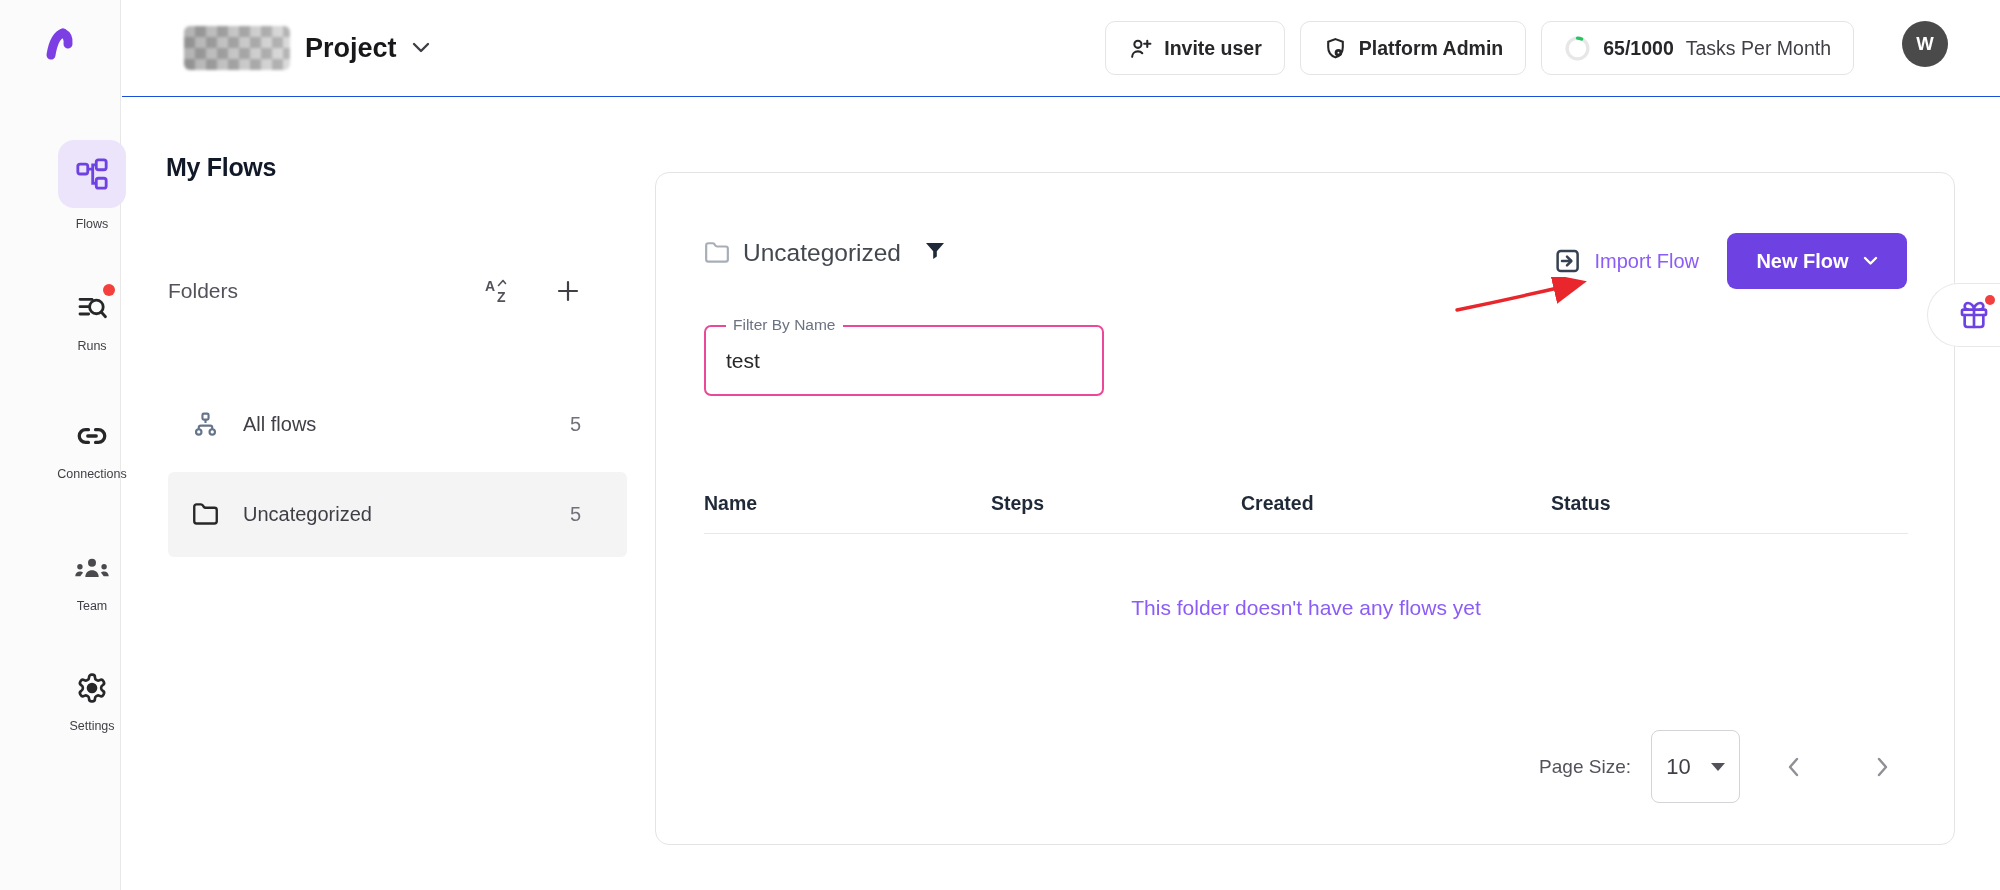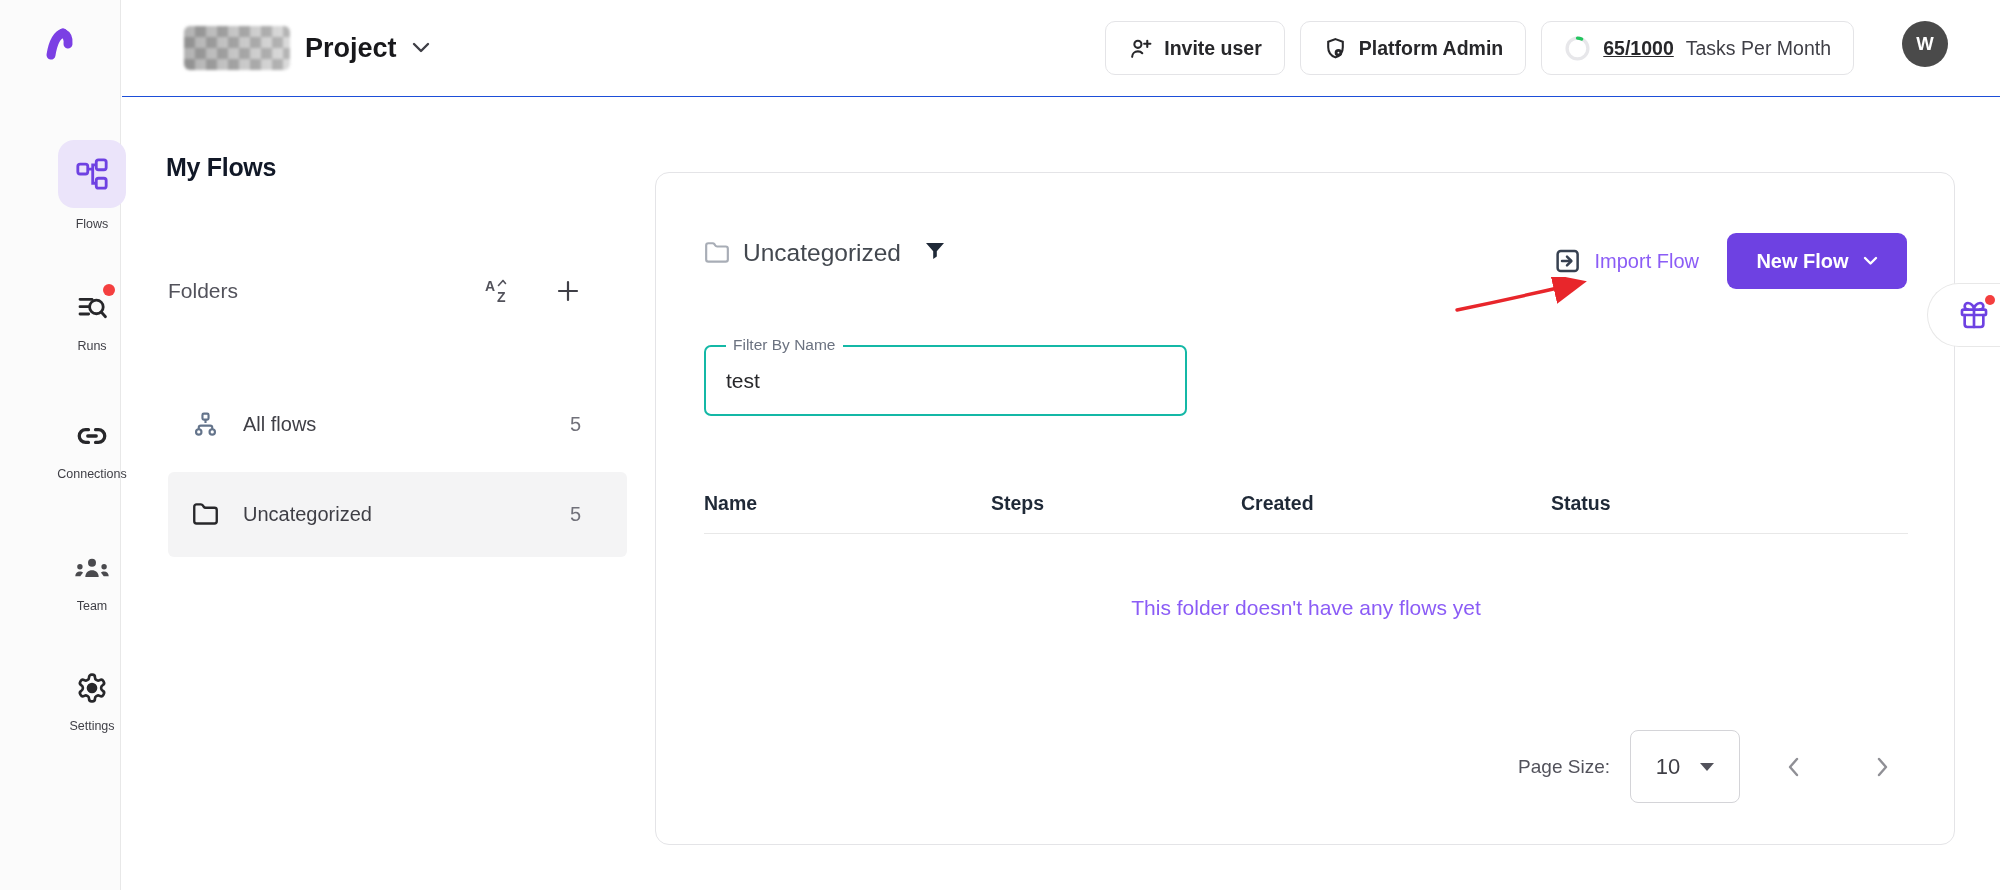--- a/index.html
+++ b/index.html
@@ -41,7 +41,7 @@
     font-size:19.5px; font-weight:600; color:#27272a; }
   .hbtn + .hbtn { margin-left:15px; }
   .tasks-pill { margin-left:19px; gap:12px; }
-  .tasks-usage { font-weight:700;text-decoration:underline; }
+  .tasks-usage { font-weight:700; }
   .tasks-caption { font-weight:500; color:#3f3f46; }
   .avatar { margin-left:48px; width:46px; height:46px; border-radius:50%; background:#4a4a4a;
     color:#fff; font-size:18.5px; font-weight:600; display:flex; align-items:center; justify-content:center; }

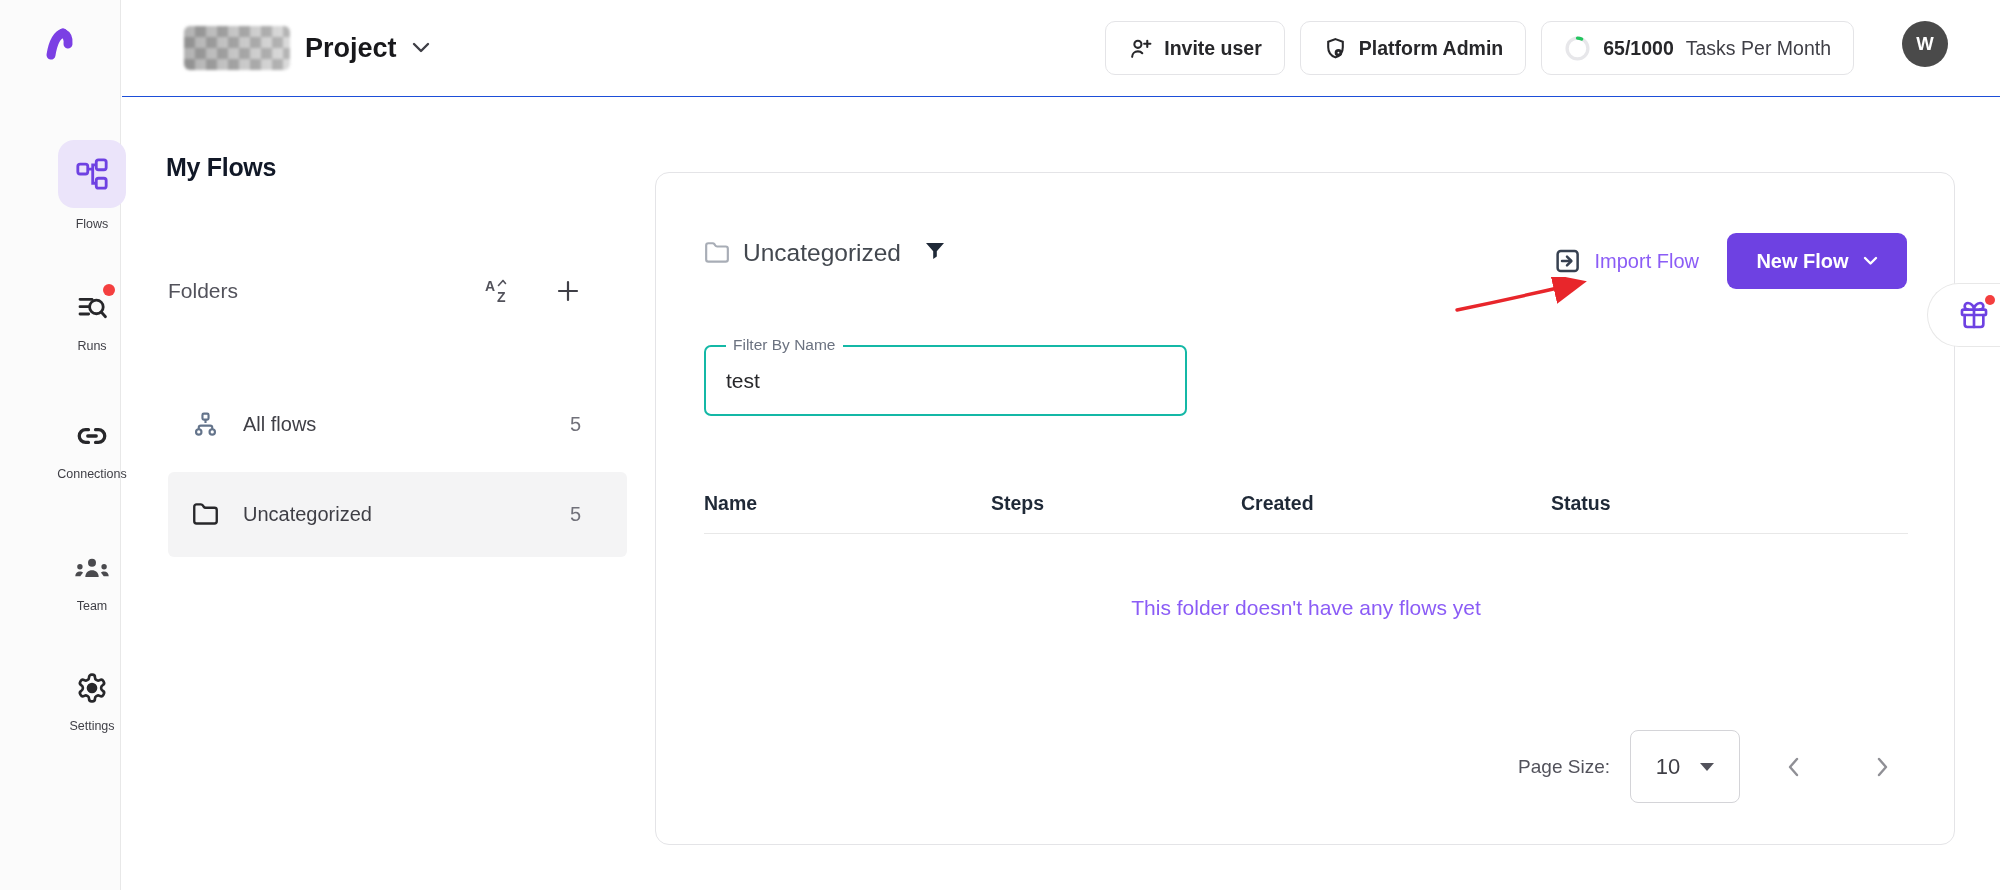--- a/index.html
+++ b/index.html
@@ -77,8 +77,8 @@
     font-family:"Liberation Sans", sans-serif; }
   .red-arrow { position:absolute; left:796px; top:104px; width:136px; height:40px; pointer-events:none; }
 
-  .filter-field { position:absolute; left:48px; top:172px; width:483px; height:71px;
-    border:2px solid #14b8a6; border-radius:7px; }
+  .filter-field { position:absolute; left:48px; top:152px; width:400px; height:71px;
+    border:2px solid #ec4899; border-radius:7px; }
   .filter-label { position:absolute; top:-11px; left:20px; background:#fff; padding:0 7px;
     font-size:15.5px; color:#6b7280; }
   .filter-input { position:absolute; left:20px; top:4px; width:355px; height:60px; border:none; outline:none;

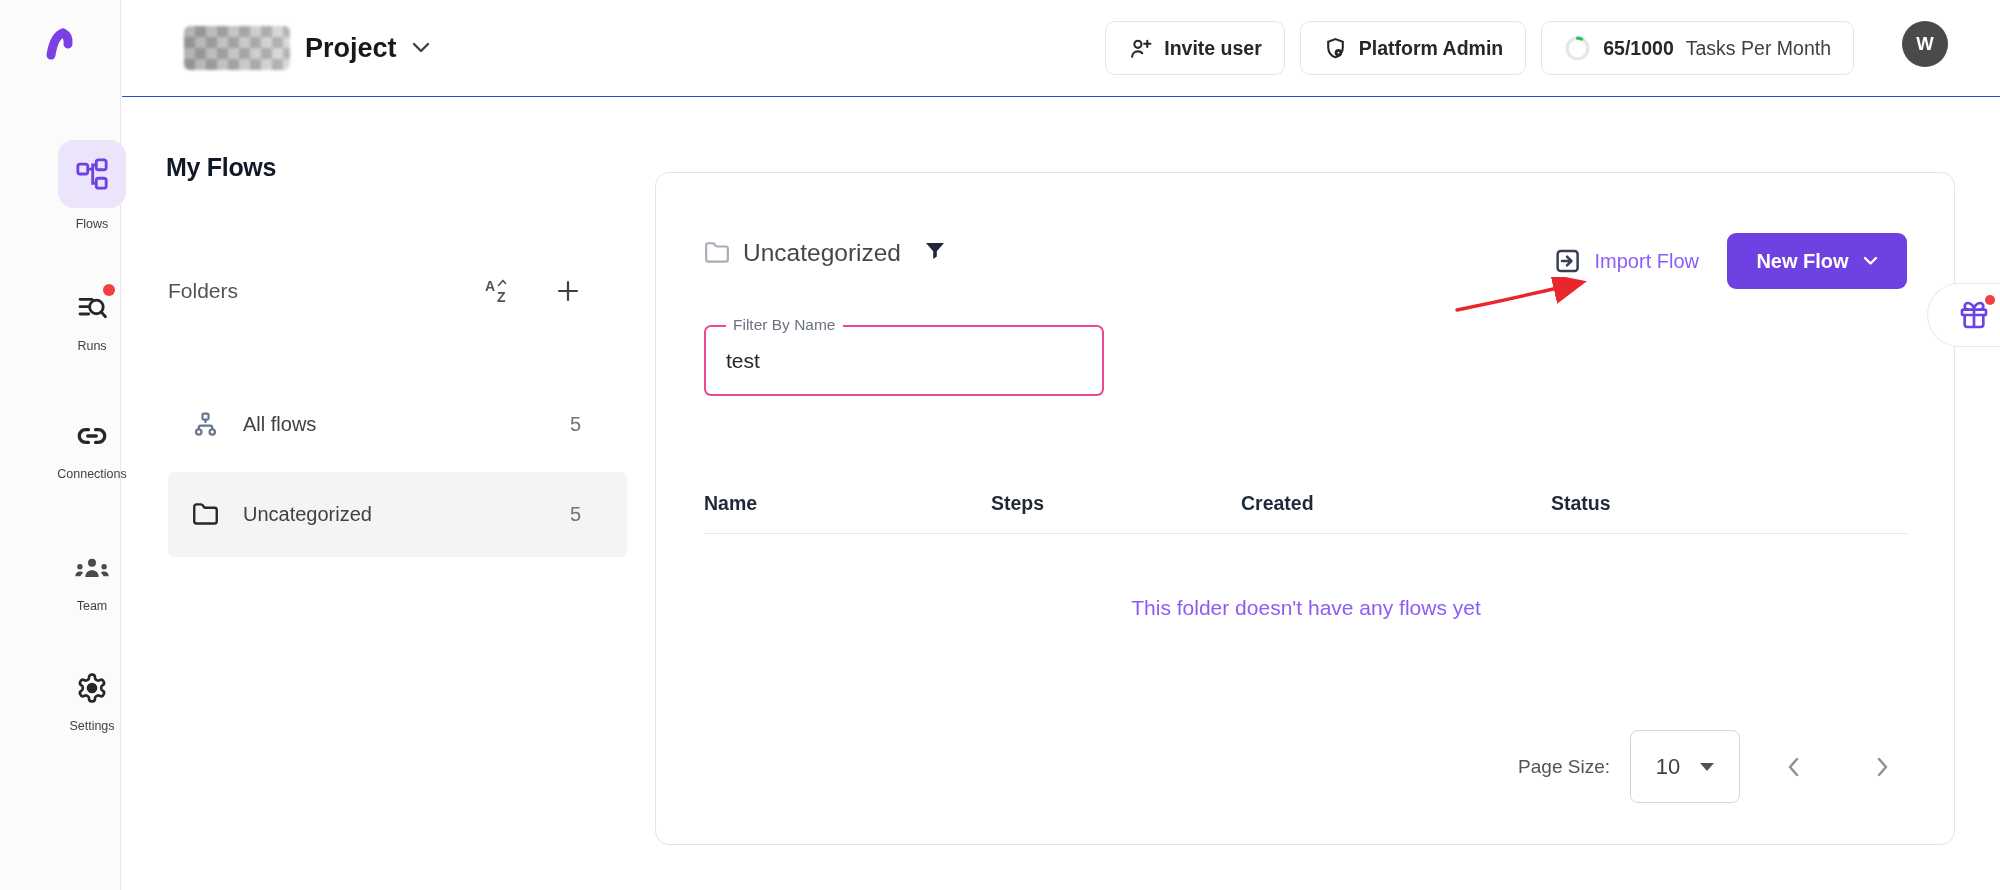--- a/index.html
+++ b/index.html
@@ -93,7 +93,7 @@
 
   .pagination { position:absolute; top:557px; right:64px; display:flex; align-items:center; }
   .page-size-label { font-size:19px; color:#52525b; }
-  .page-size-box { margin-left:20px; width:110px; height:73px; border:1.5px solid #d4d4d8; border-radius:8px;
+  .page-size-box { margin-left:20px; width:89px; height:73px; border:1.5px solid #d4d4d8; border-radius:8px;
     display:flex; align-items:center; justify-content:center; gap:20px; font-size:22px; color:#3f3f46; }
   .dd-triangle { width:0; height:0; border-left:7px solid transparent; border-right:7px solid transparent;
     border-top:8px solid #52525b; }

